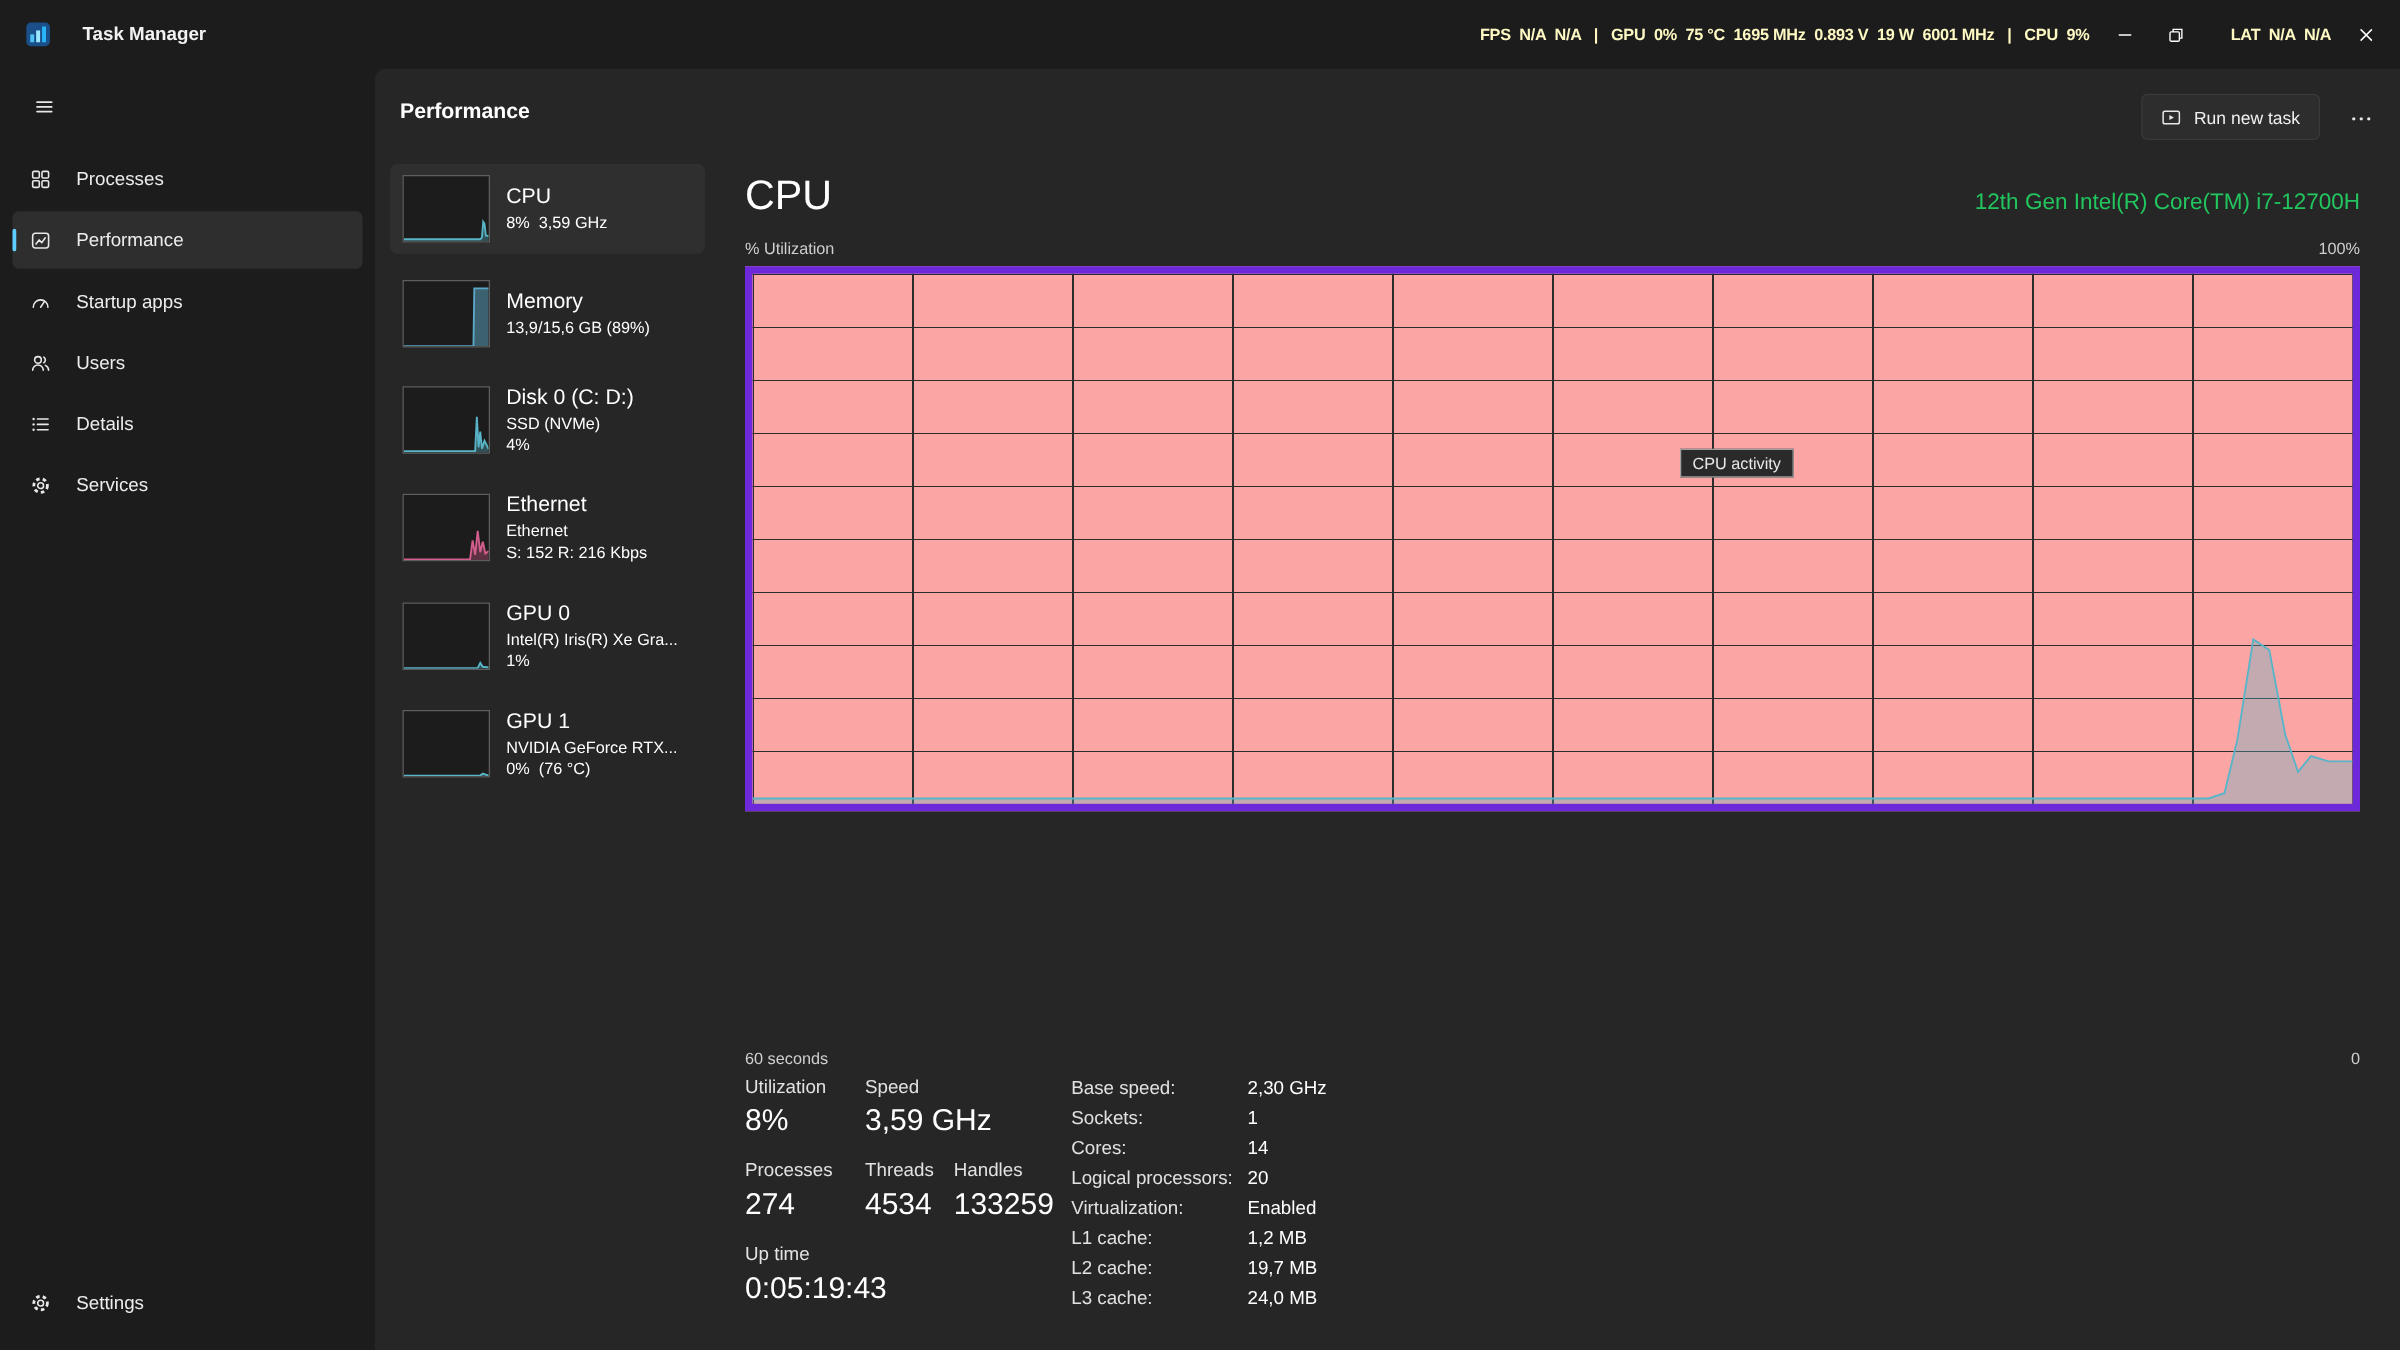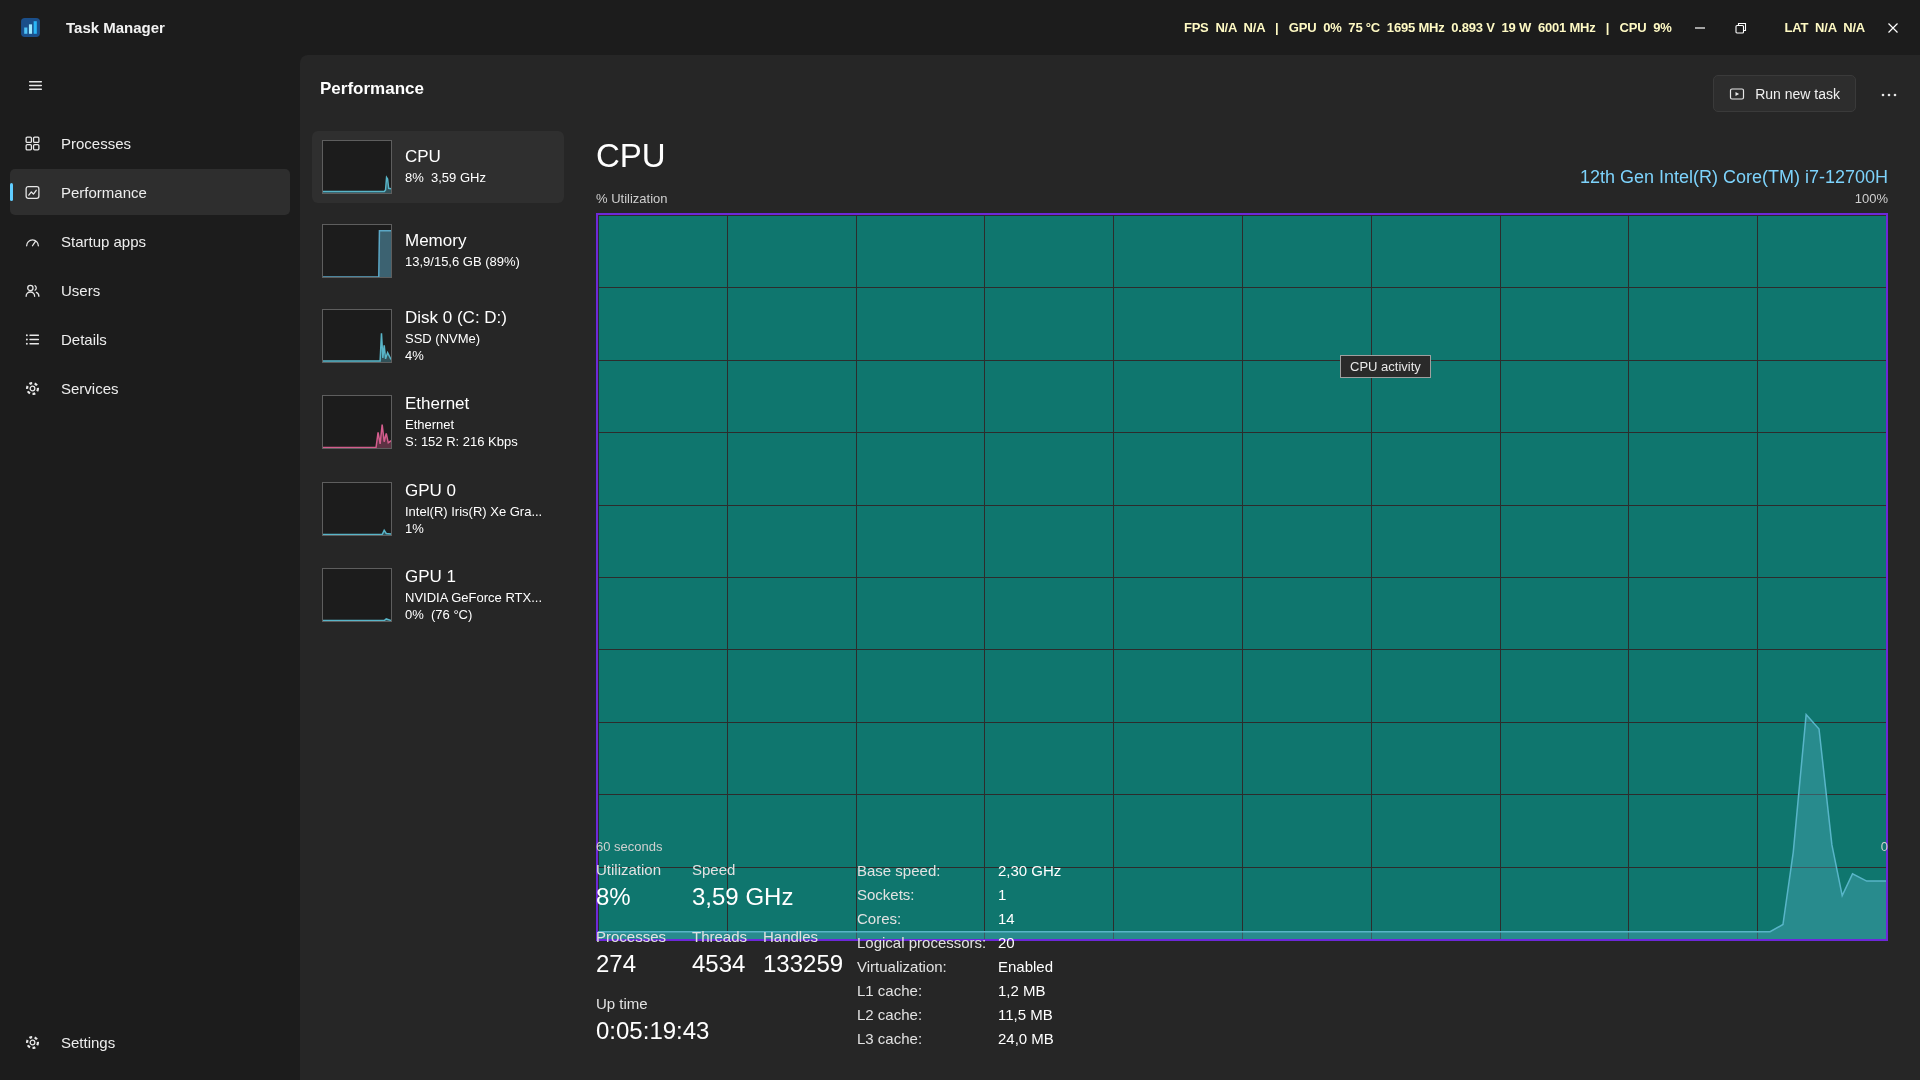--- a/index.html
+++ b/index.html
@@ -50,7 +50,7 @@
 
   
   .cpu-title { position:absolute; left:296px; top:82px; font-size:33px; font-weight:400; color:#ffffff; }
-  .cpu-subtitle { position:absolute; right:32px; top:112px; font-size:18px; color:#7dd3fc;margin-left:44px; }
+  .cpu-subtitle { position:absolute; right:32px; top:96px; font-size:18px; color:#22c55e;margin-left:44px; }
   .axis { font-size:13px; color:#cfcfcf; position:absolute;text-align:right; }
   .axis-tl { left:296px; top:136px; }
   .axis-tr { right:32px; top:136px; }

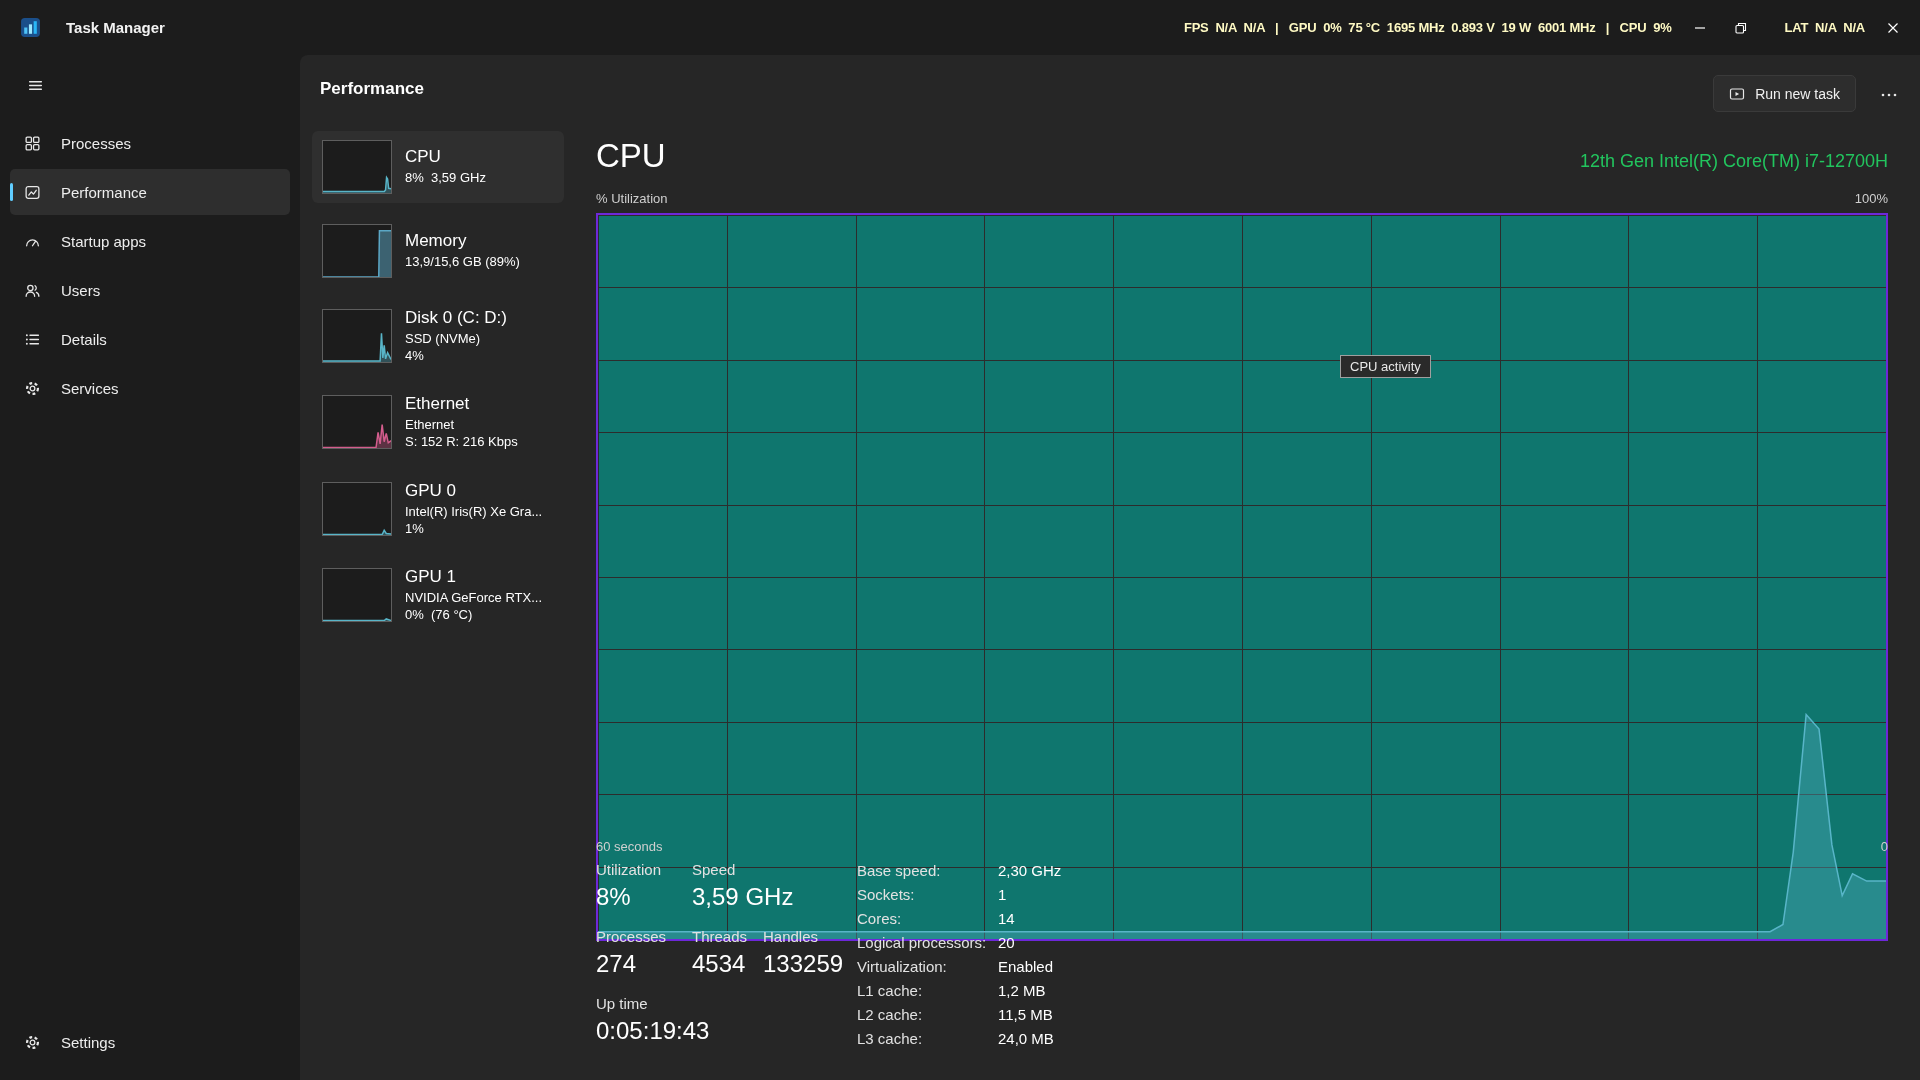--- a/index.html
+++ b/index.html
@@ -57,7 +57,7 @@
   .axis-bl { left:296px; top:784px; }
   .axis-br { right:32px; top:784px; }
 
-  .graph-wrap { position:absolute; left:296px; top:158px; width:1292px; height:728px; background:#0f766e; border:2px solid #6d28d9; }
+  .graph-wrap { position:absolute; left:296px; top:158px; width:1292px; height:436px; background:#fca5a5; border:6px solid #6d28d9; }
   .graph-grid { position:absolute; inset:0;
     background-image:
       repeating-linear-gradient(90deg, #2c2c2c 0px, #2c2c2c 1px, transparent 1px, transparent 10%),

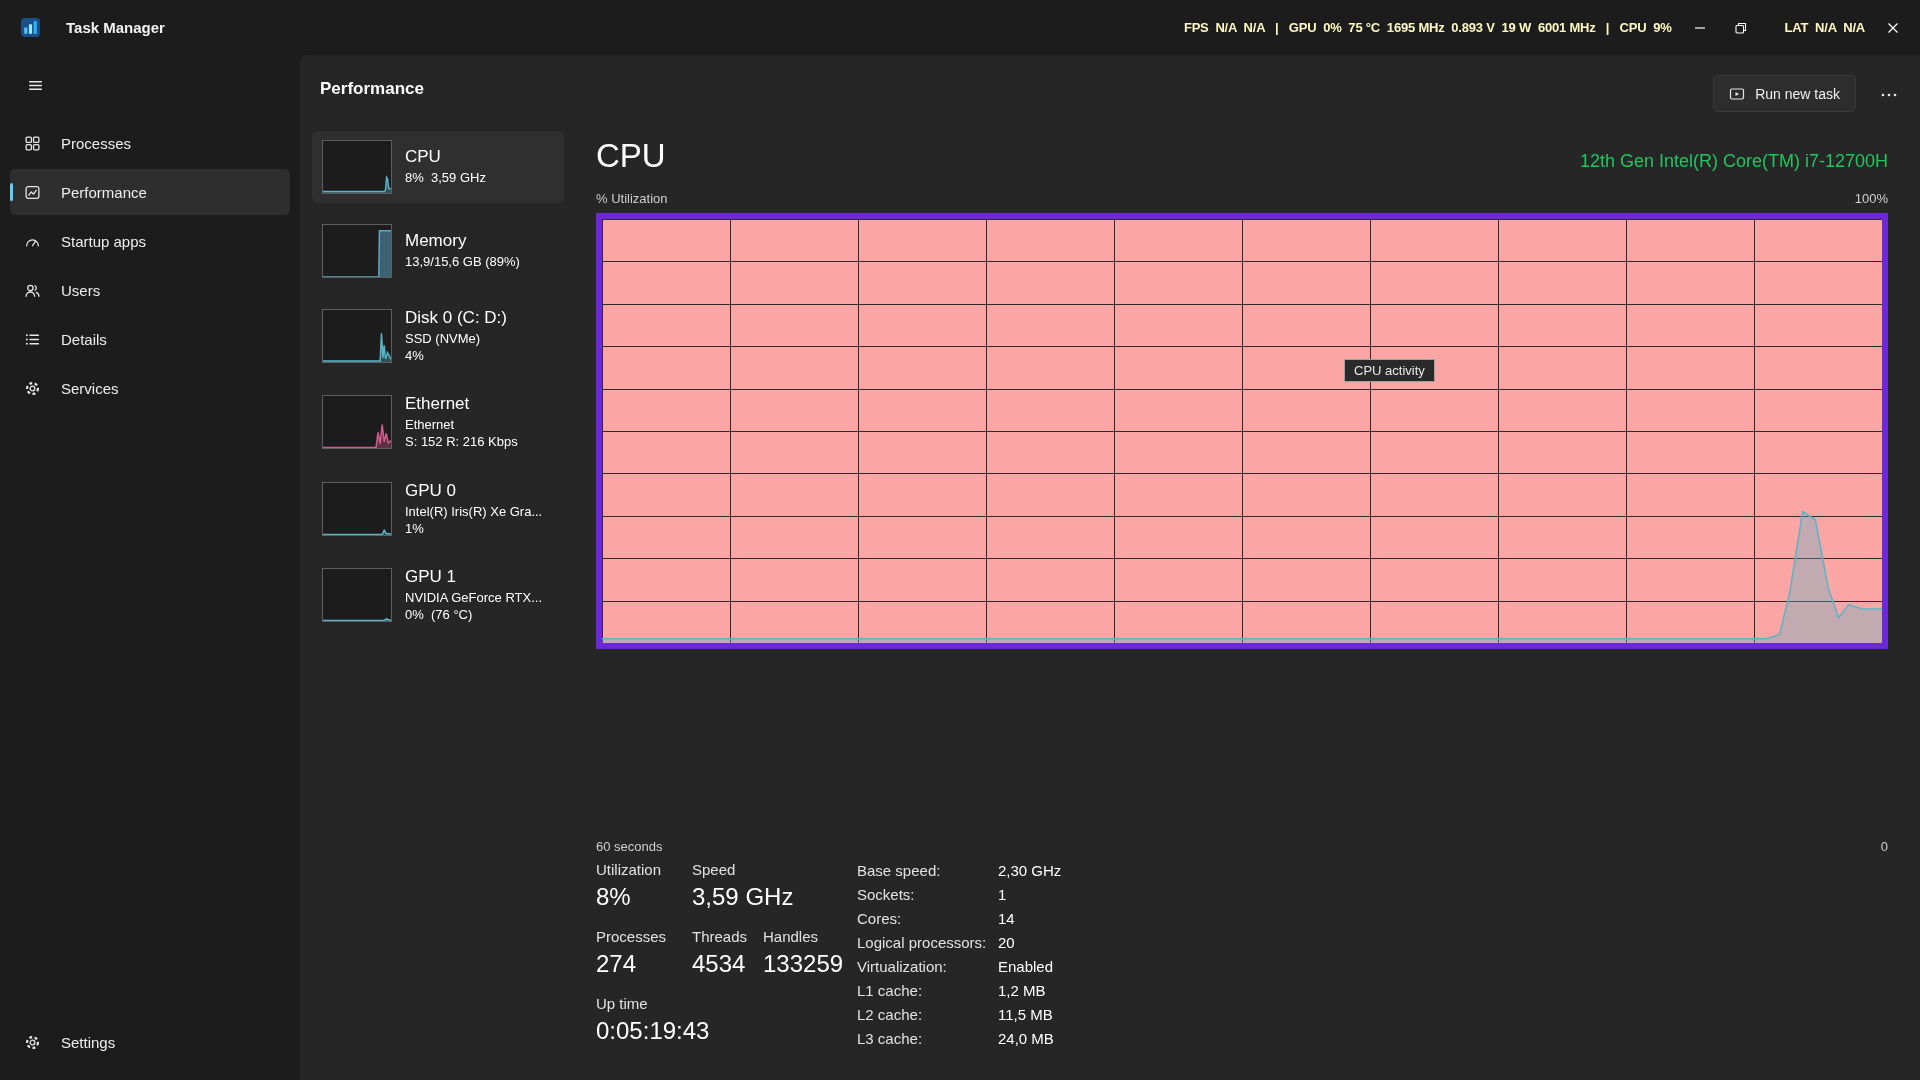--- a/index.html
+++ b/index.html
@@ -380,7 +380,7 @@
       <span class="detail-label">L1 cache:</span>
       <span class="detail-value">1,2 MB</span>
       <span class="detail-label">L2 cache:</span>
-      <span class="detail-value">11,5 MB</span>
+      <span class="detail-value">19,7 MB</span>
       <span class="detail-label">L3 cache:</span>
       <span class="detail-value">24,0 MB</span>
     </div>

